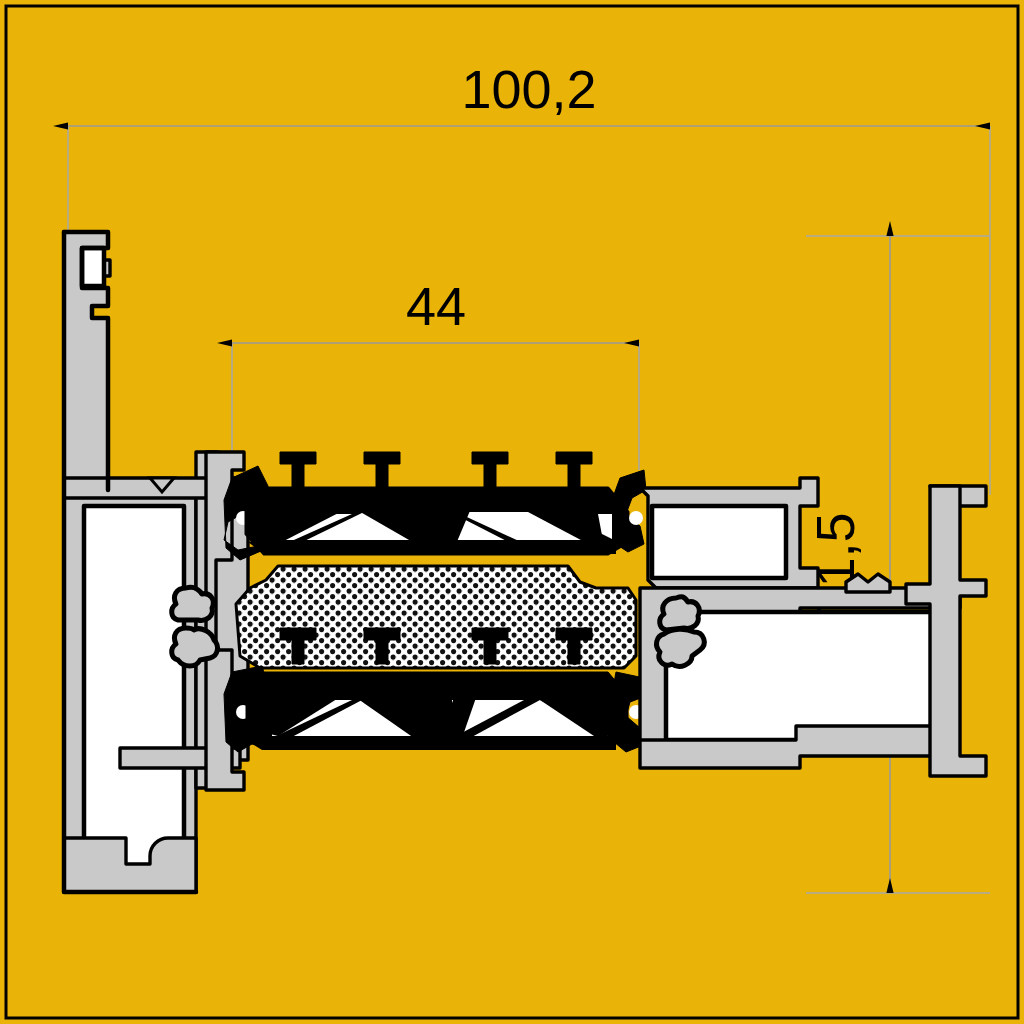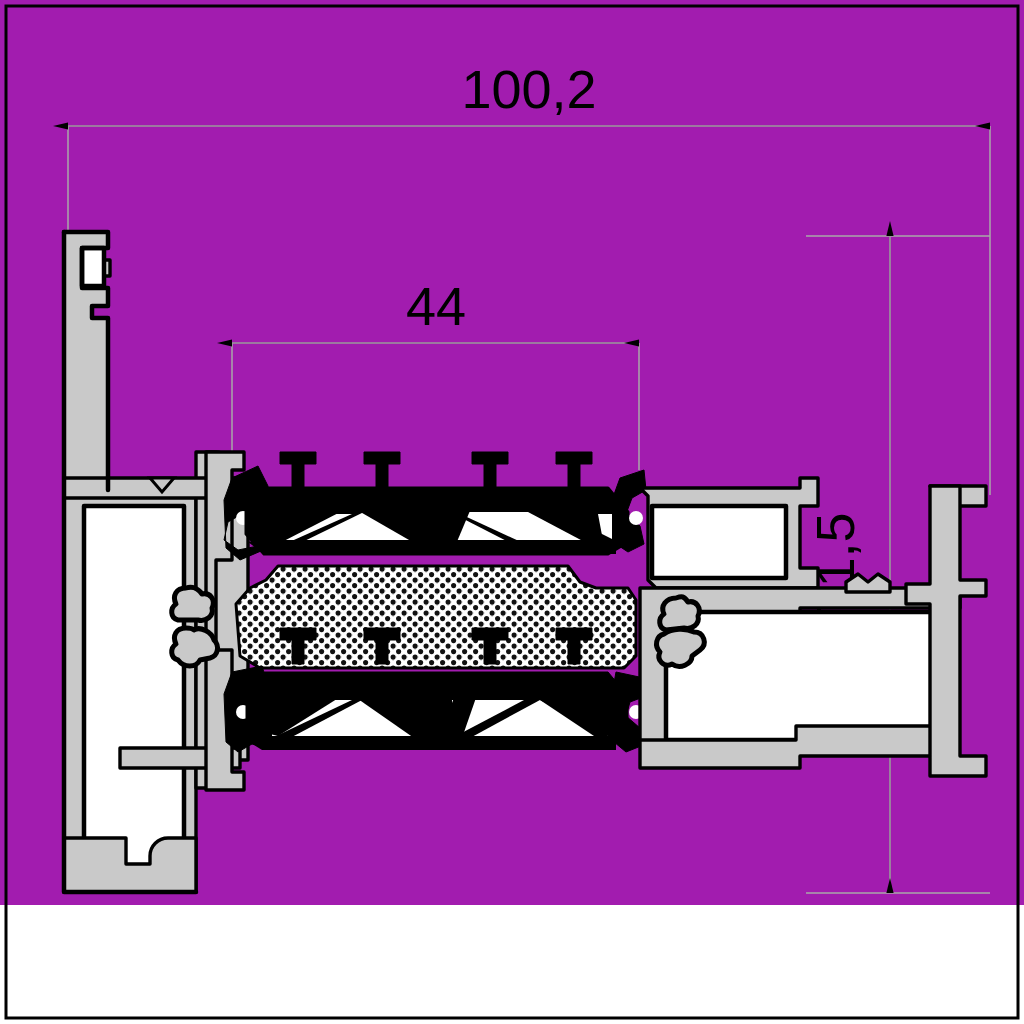--- a/index.html
+++ b/index.html
@@ -16,8 +16,8 @@
   #drawing-root {
     position: relative;
     width: 1024px;
-    height: 905px;
-    background: #a21caf;
+    height: 1024px;
+    background: #eab308;
   }
   svg.cad {
     display: block;

